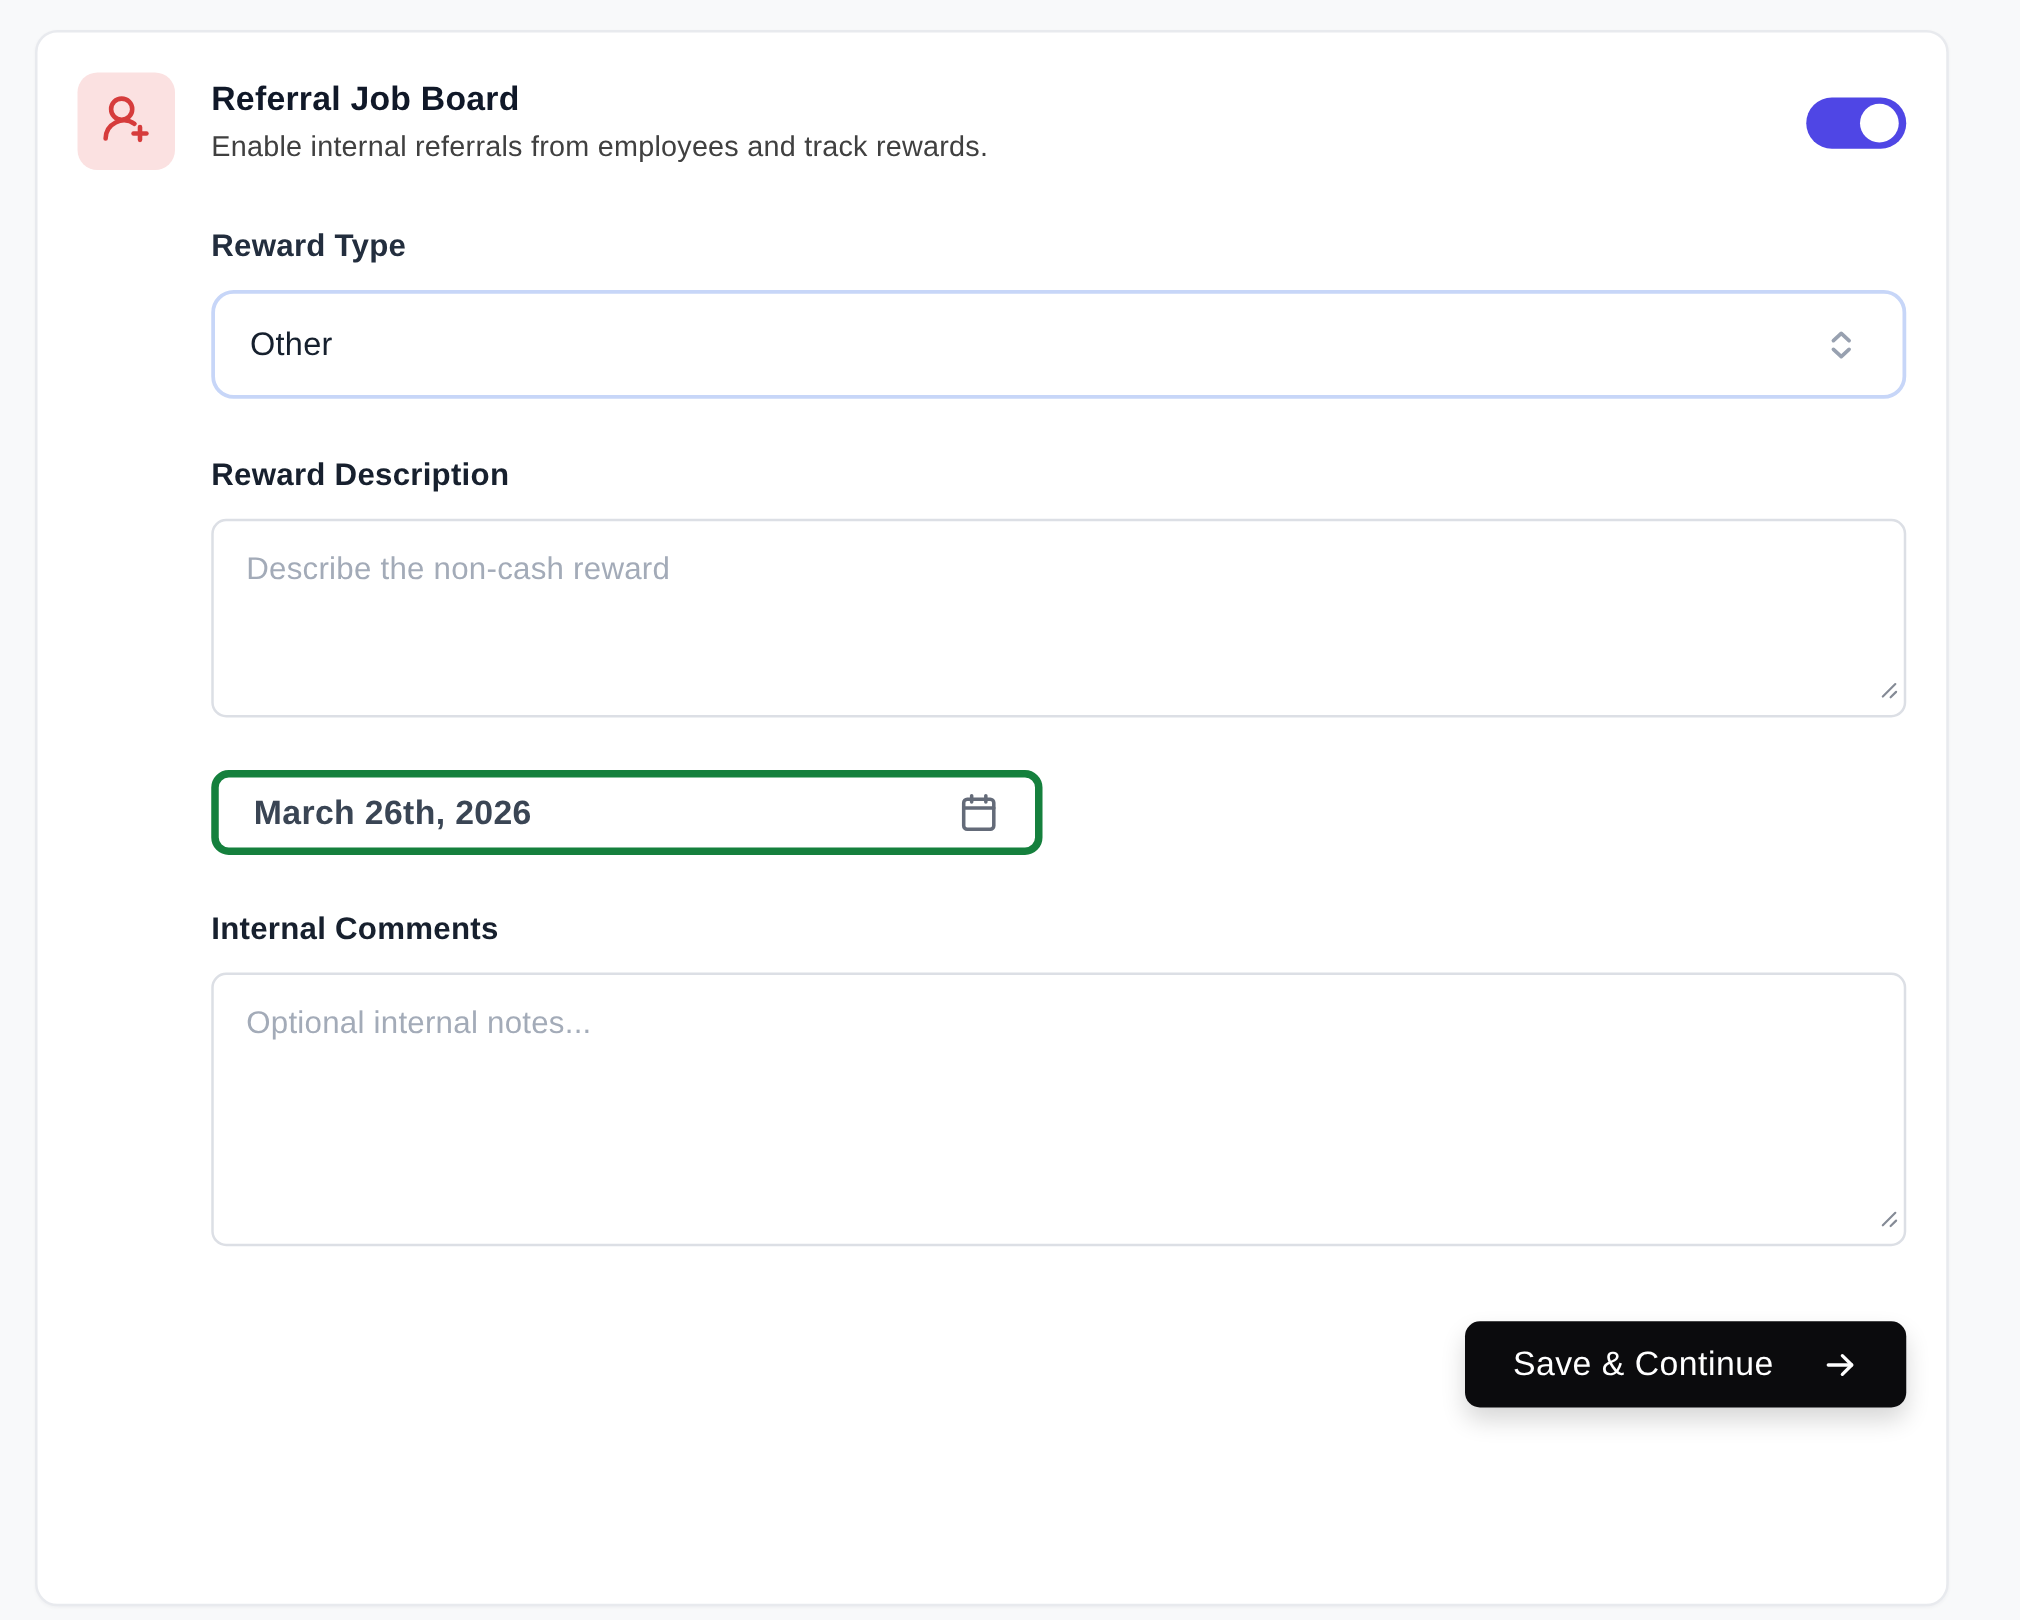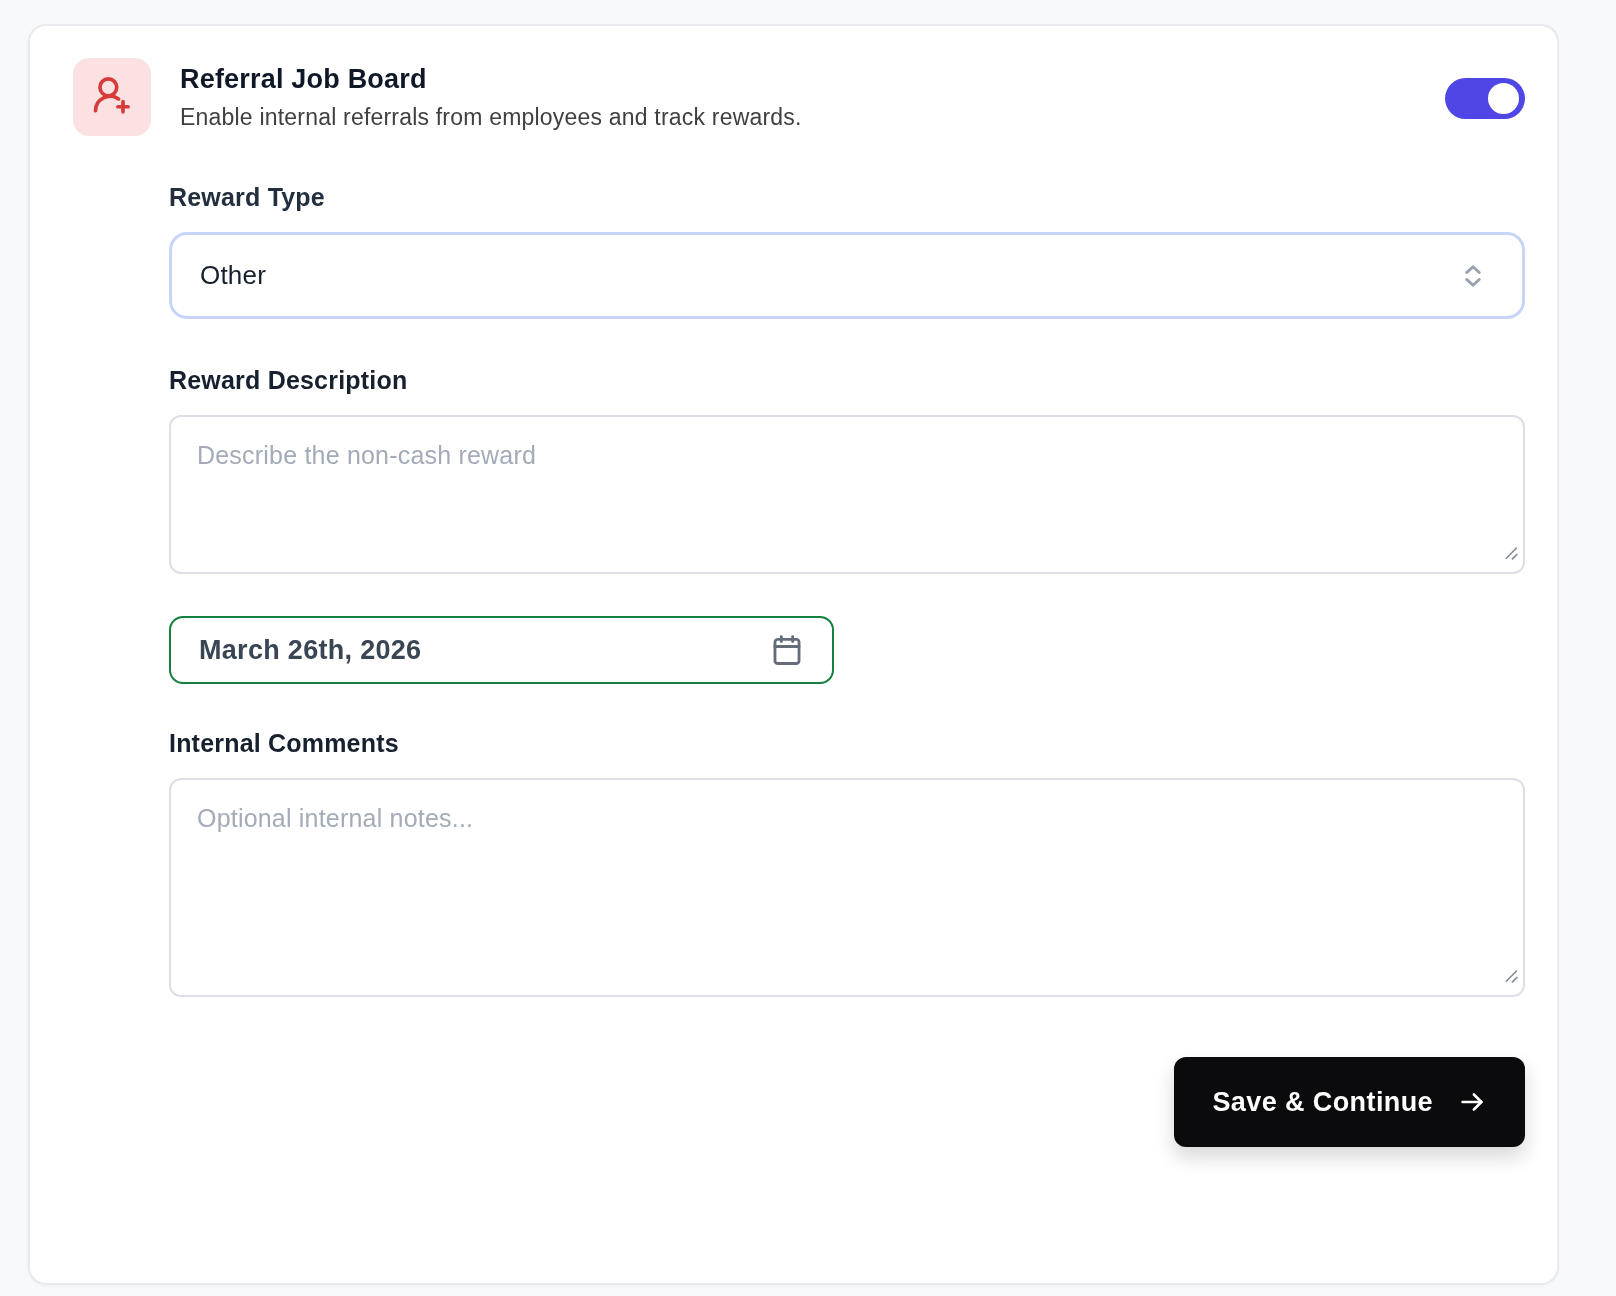--- a/index.html
+++ b/index.html
@@ -19,7 +19,7 @@
     box-shadow: 0 1px 3px rgba(16,24,40,0.04);
     padding: 32px;
   }
-  .header { display: flex; align-items: flex-start; margin-left: 11px; }
+  .header { display: flex; align-items: flex-start; }
   .icon-box {
     width: 78px; height: 78px;
     border-radius: 16px;

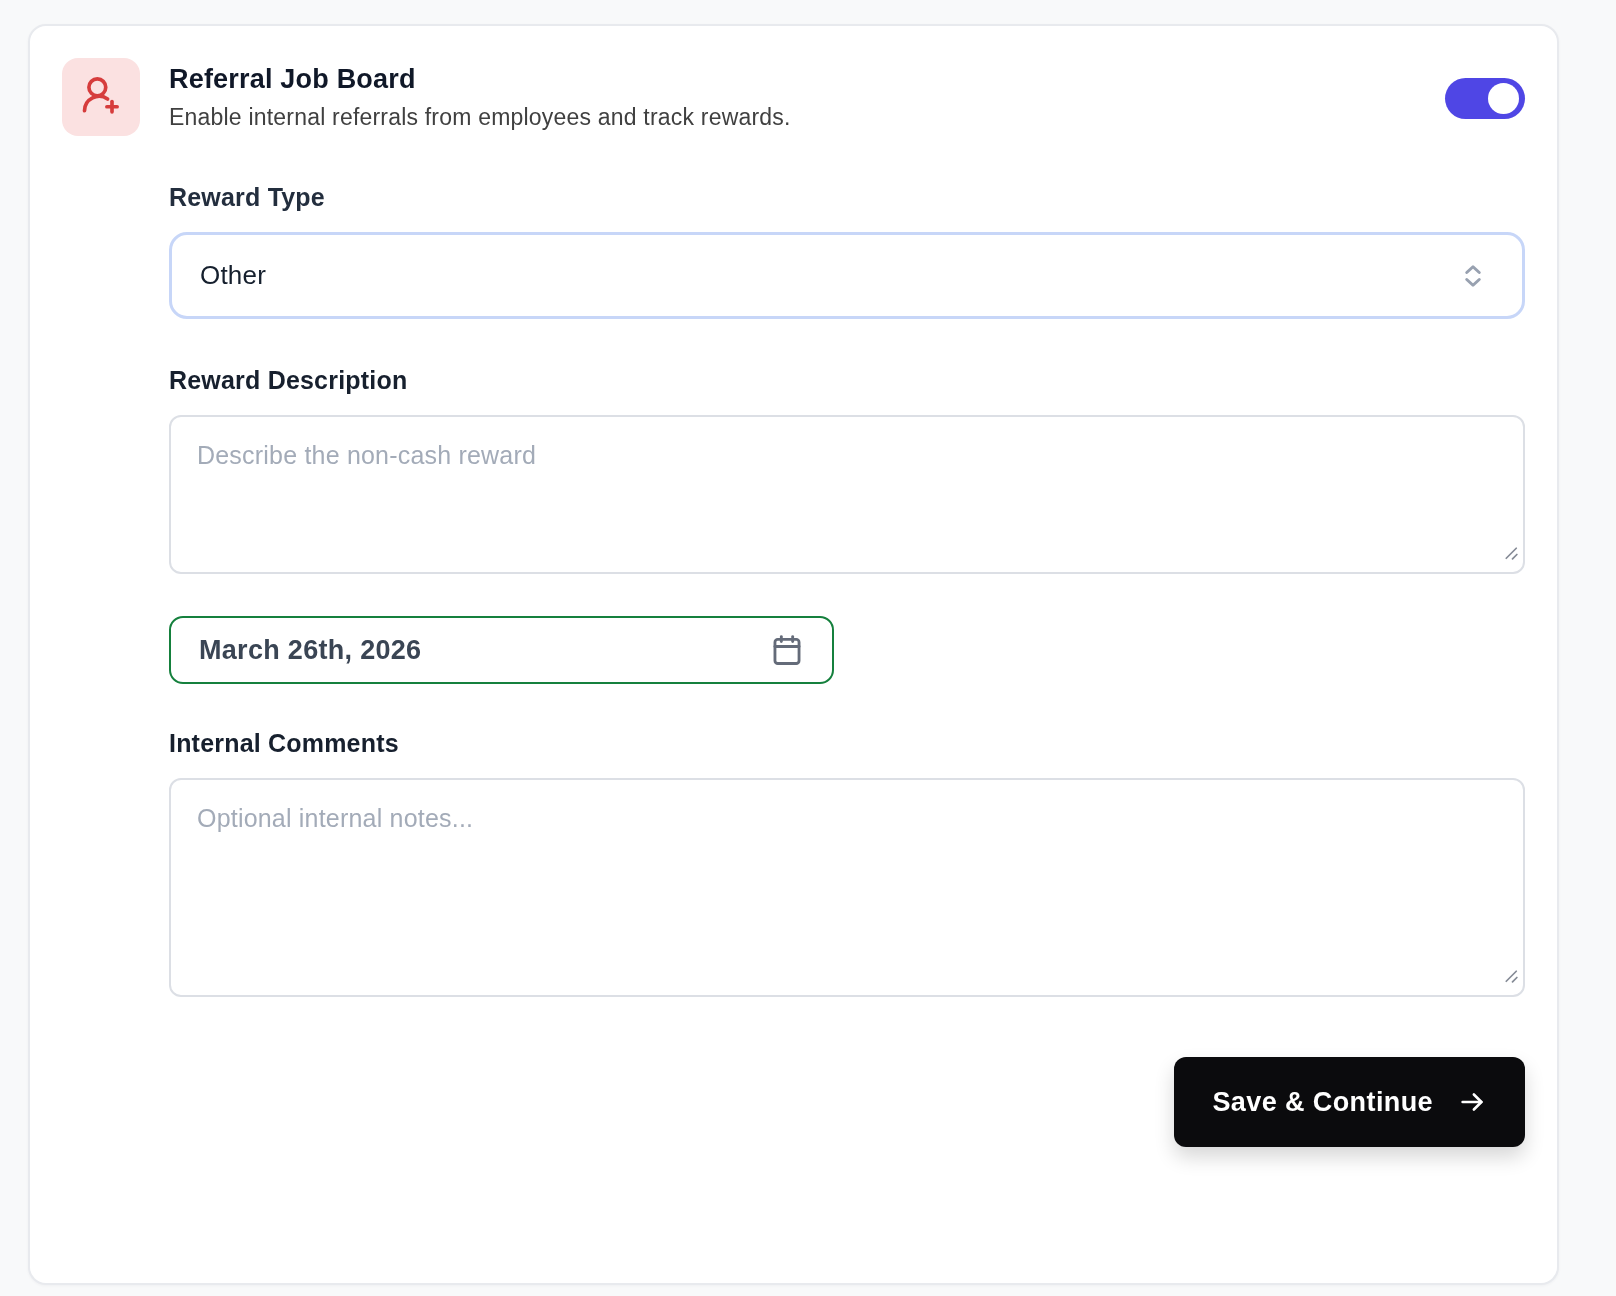--- a/index.html
+++ b/index.html
@@ -93,7 +93,7 @@
   .label-deadline { margin-bottom: 16px; }
   .date-input {
     width: 665px; height: 68px;
-    border: 2px solid #15803d;
+    border: 6px solid #15803d;
     border-radius: 14px;
     background: #ffffff;
     display: flex; align-items: center;

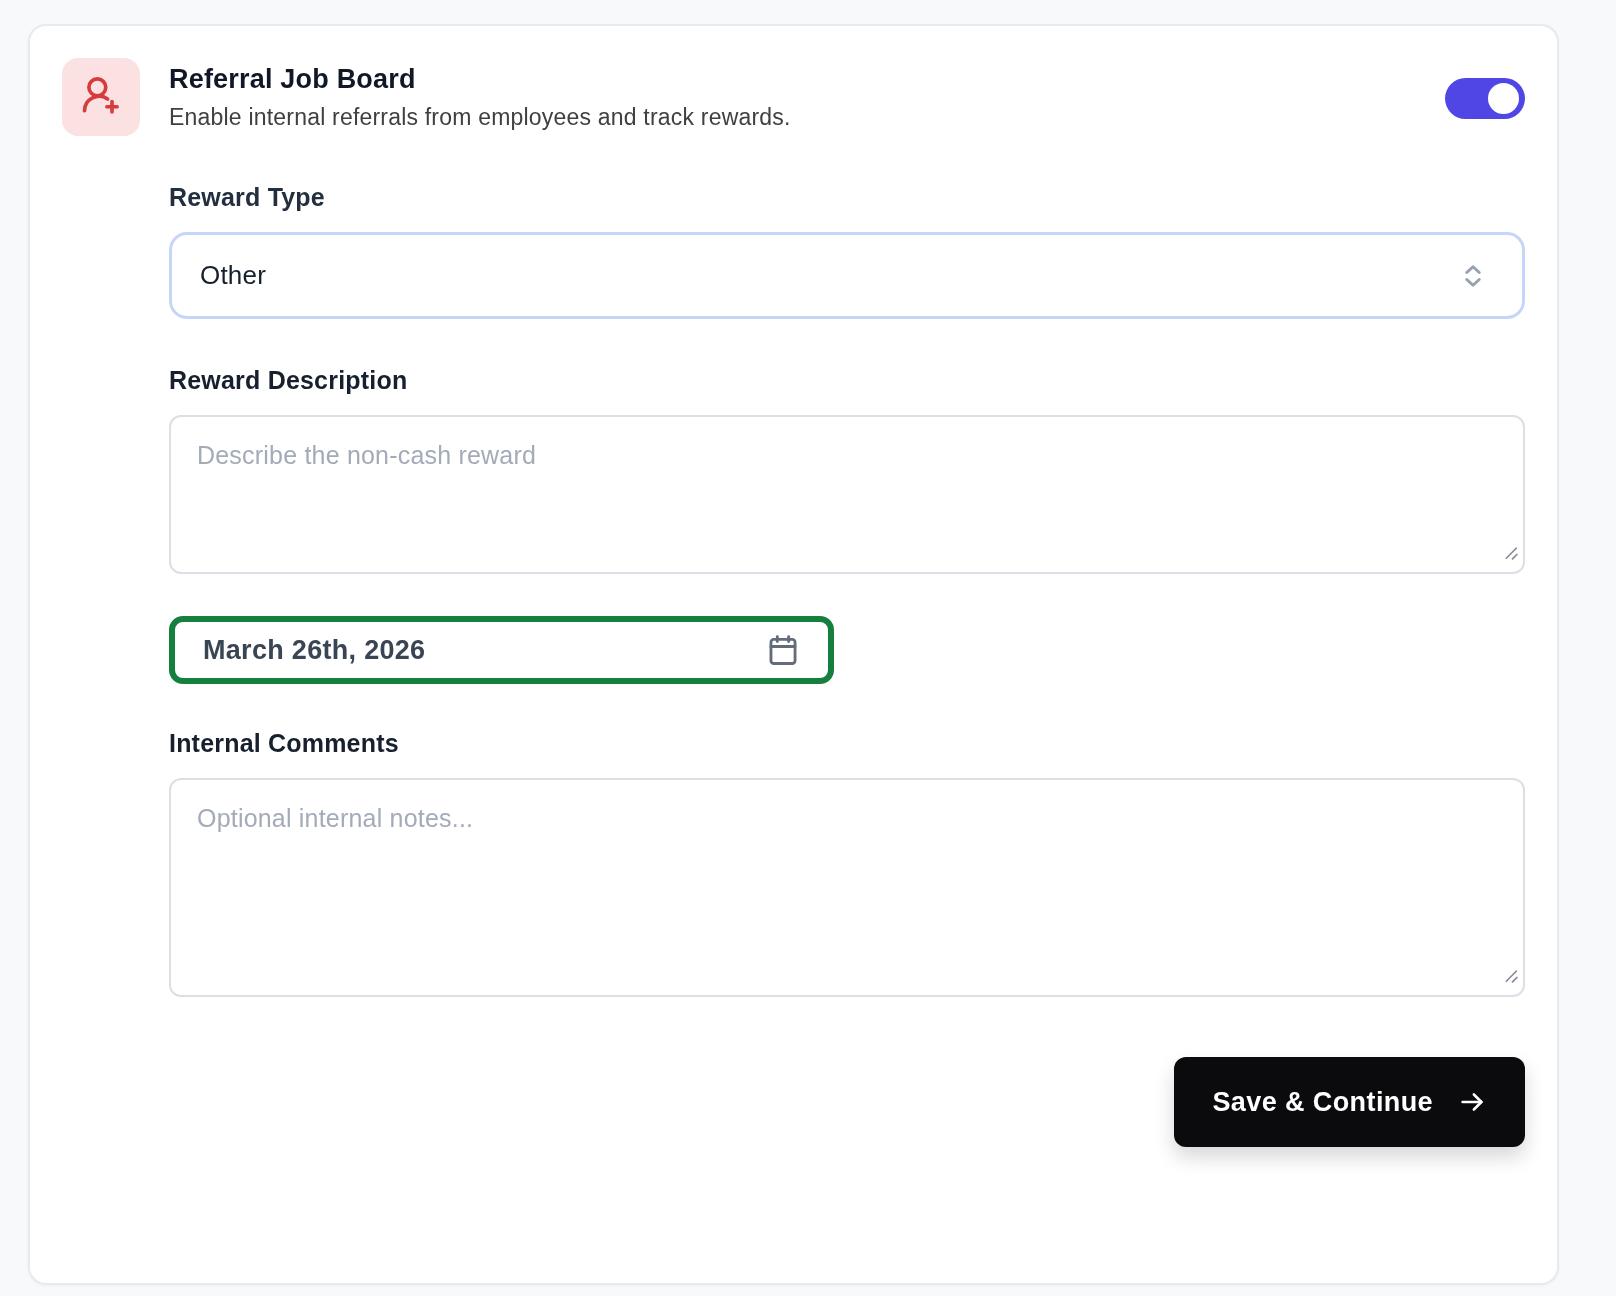--- a/index.html
+++ b/index.html
@@ -110,7 +110,7 @@
   .date-cal-icon { position: absolute; right: 28px; top: 50%; transform: translateY(-50%); display: flex; }
   .actions { display: flex; justify-content: flex-end; }
   .save-btn {
-    height: 90px;
+    height: 69px;
     padding: 0 38px;
     background: #0b0b0d;
     color: #ffffff;
@@ -119,10 +119,9 @@
     font-family: "Liberation Sans", sans-serif;
     font-size: 27px;
     letter-spacing: 0.4px;
-    display: inline-flex; align-items: center; gap: 24px;
+    display: inline-flex; align-items: center; gap: 38px;
     cursor: pointer;
     box-shadow: 0 10px 20px rgba(0,0,0,0.16);
-    font-weight: bold;
   }
 </style>
 </head>

